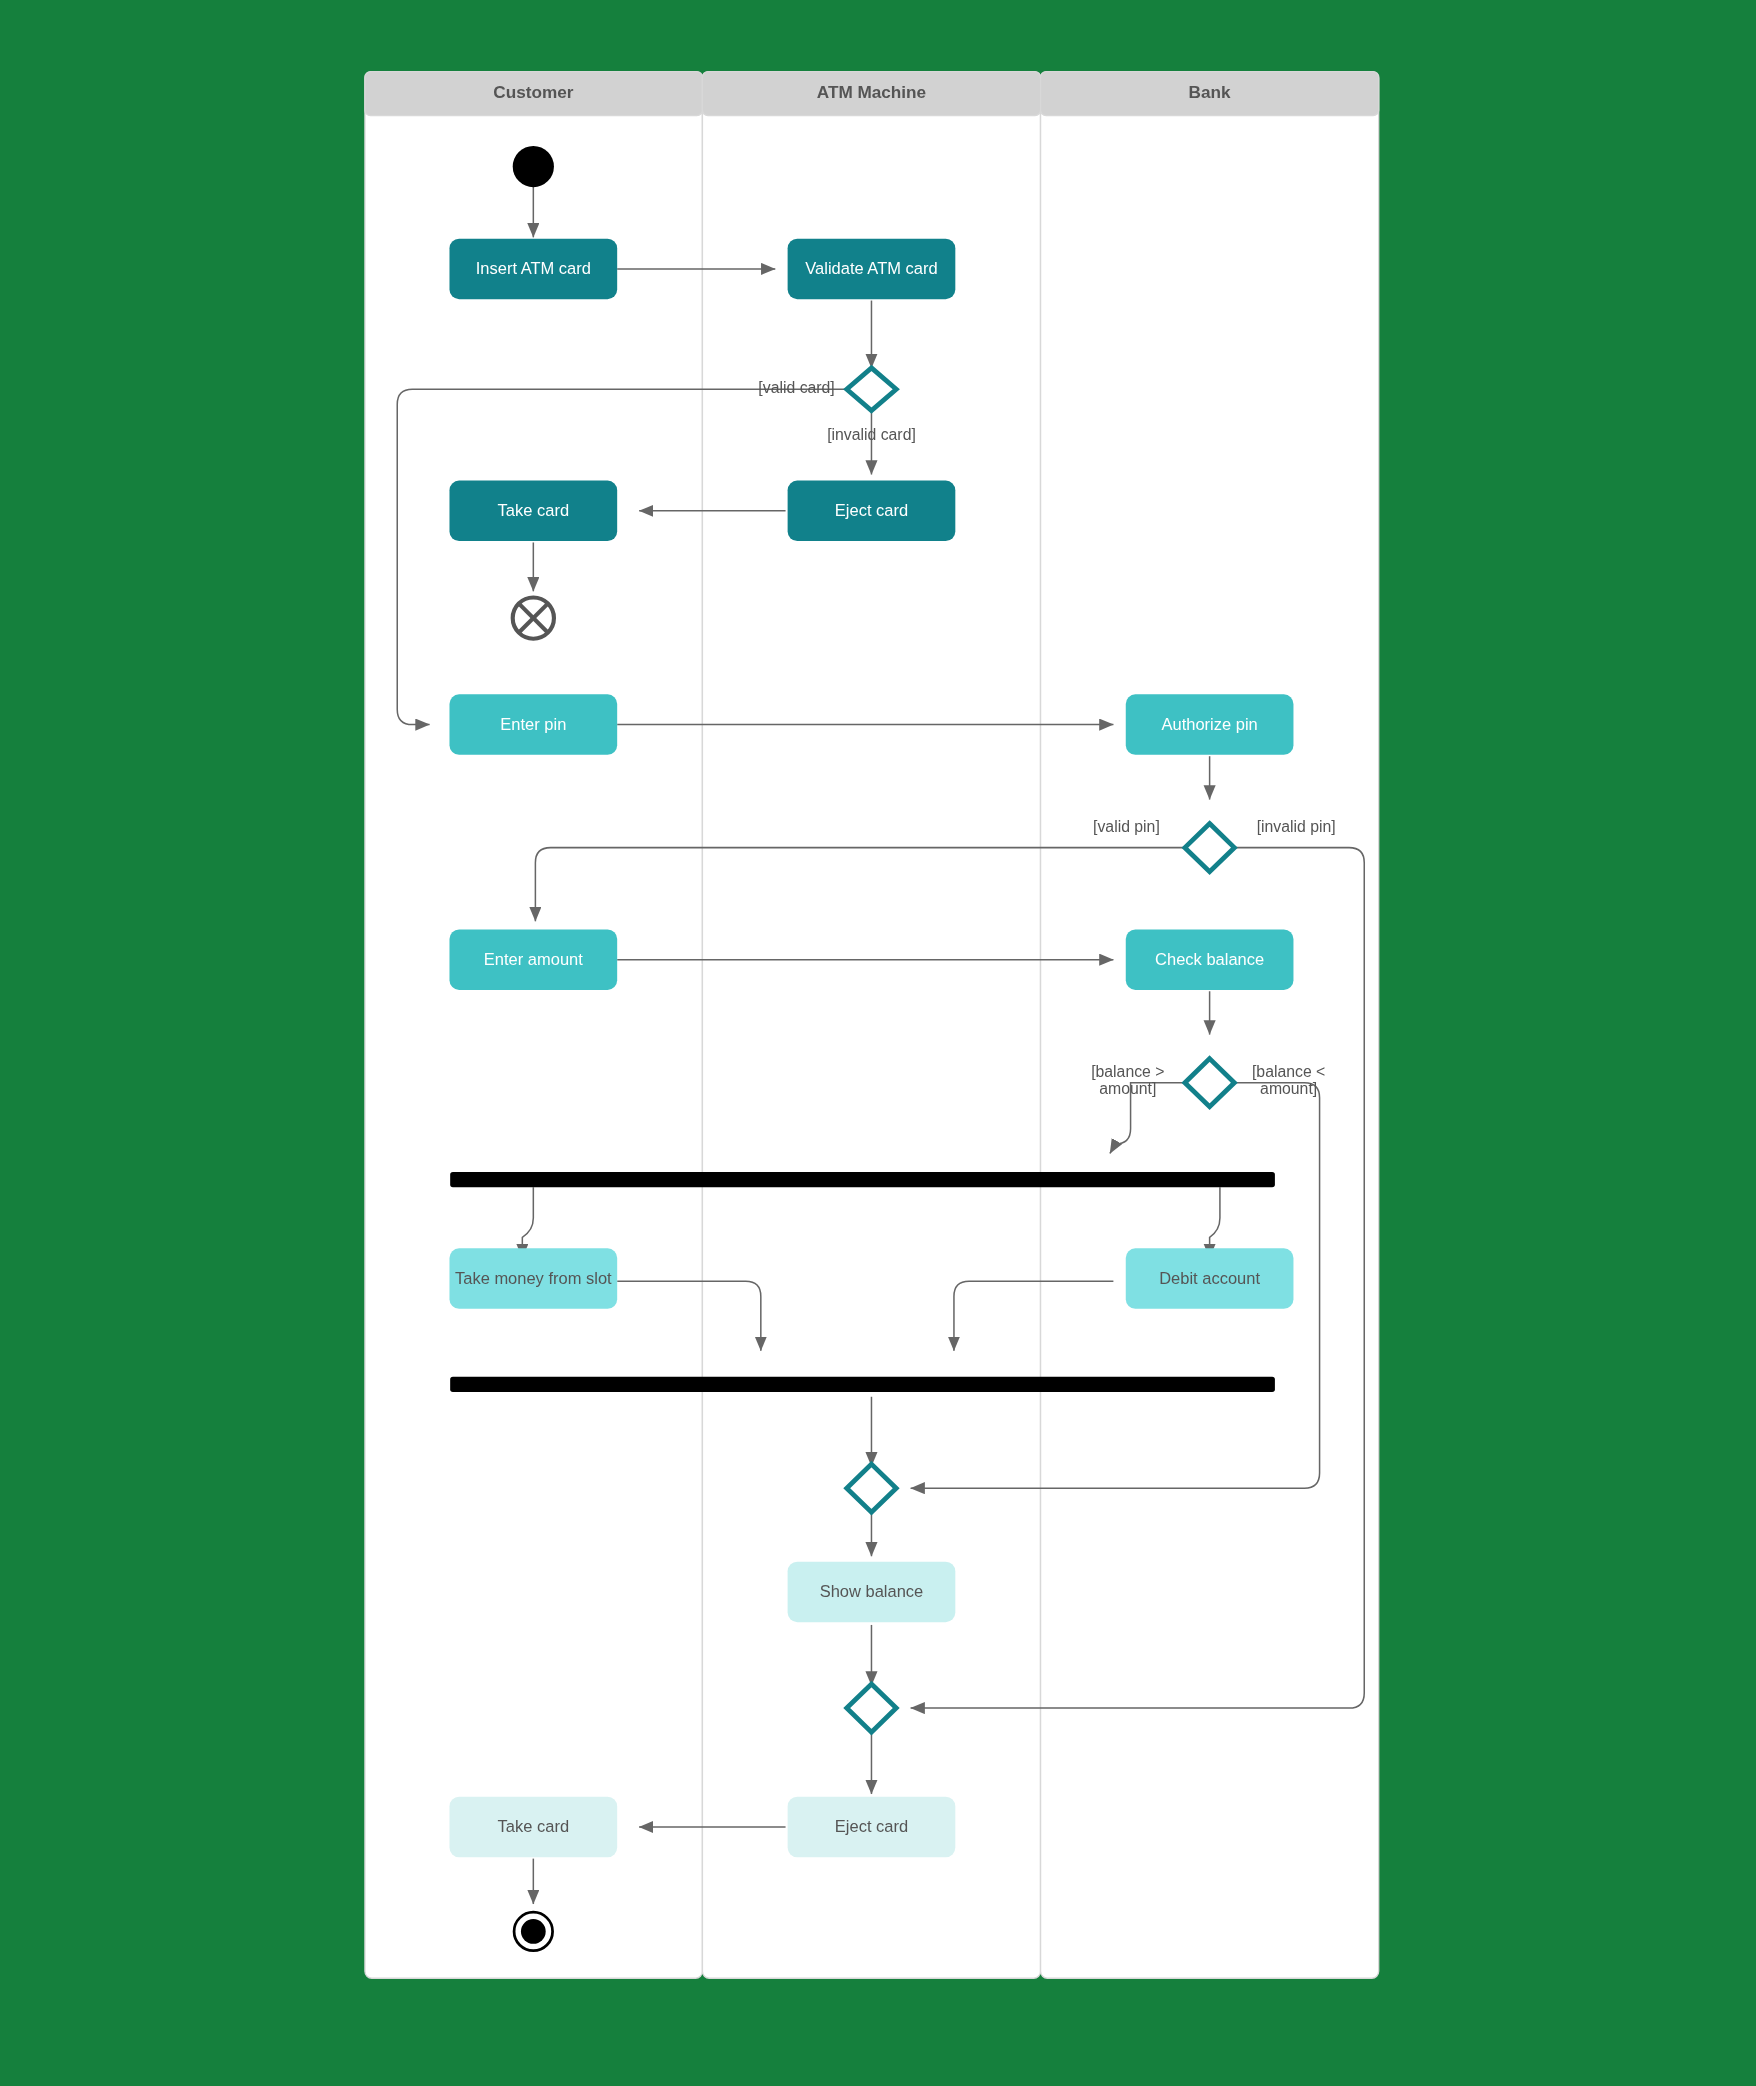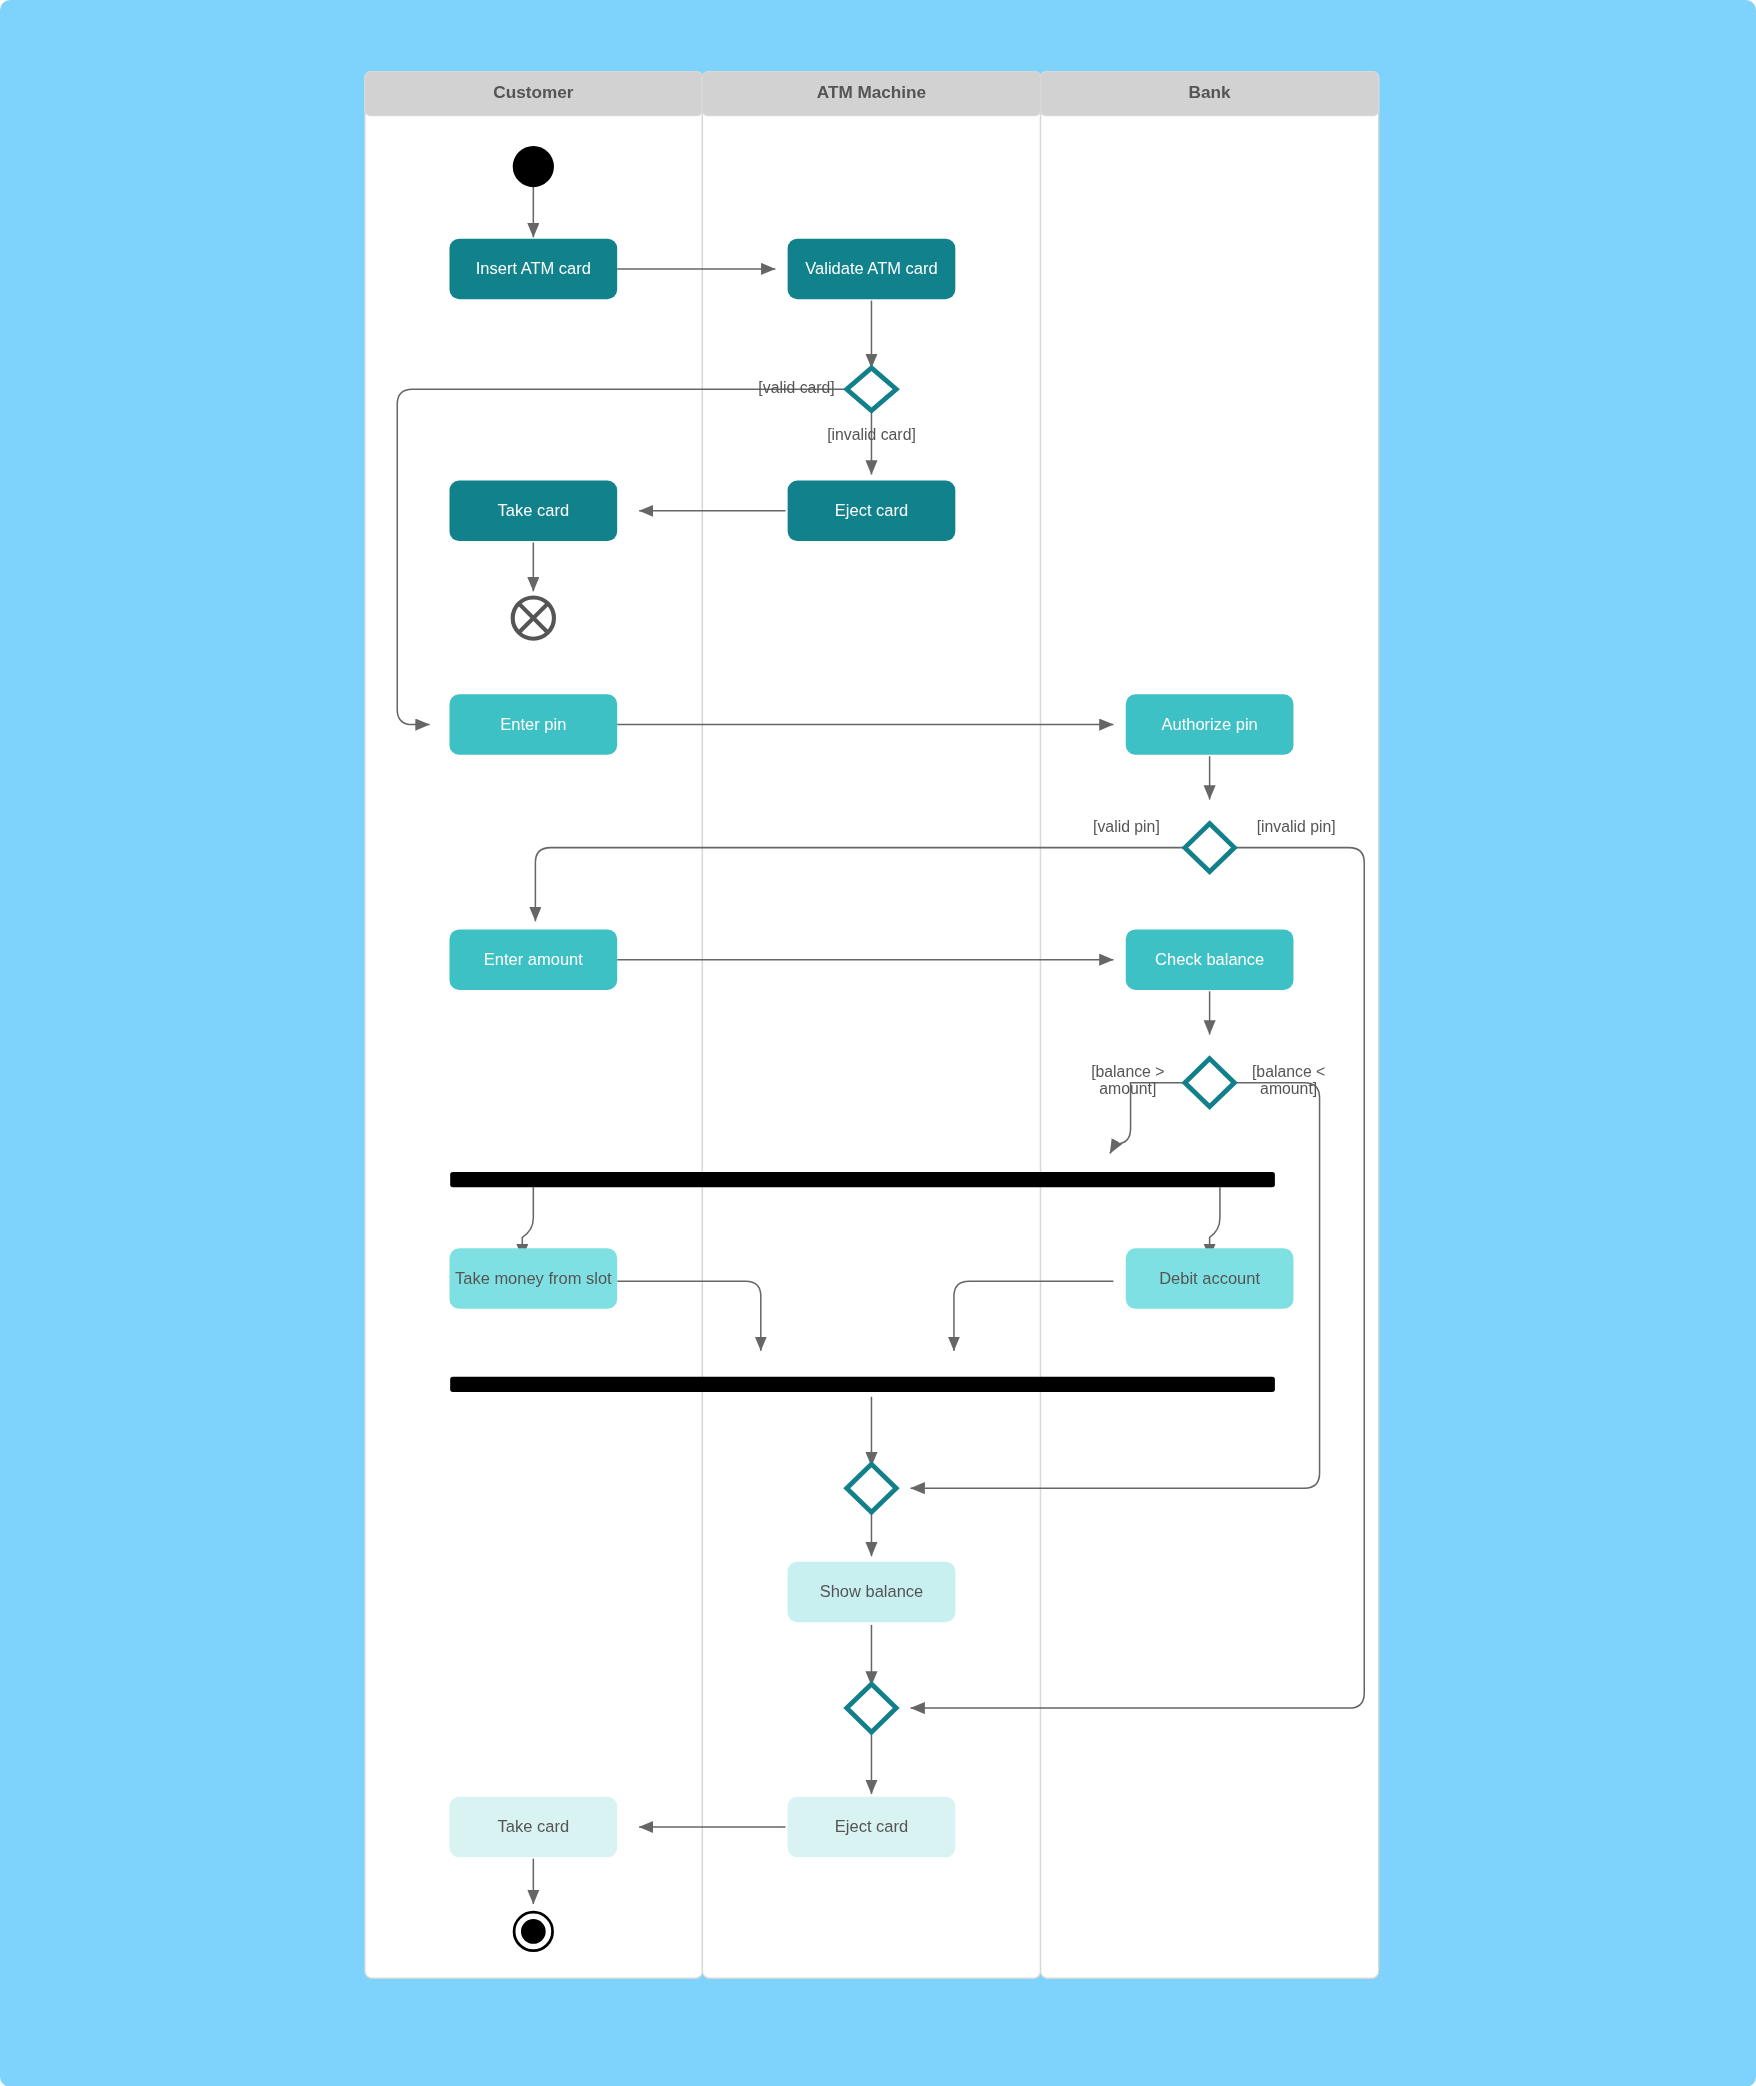--- a/index.html
+++ b/index.html
@@ -14,9 +14,8 @@
     position: relative;
     width: 1756px;
     height: 2087px;
-    background: #7dd3fc;
+    background: #15803d;
     overflow: hidden;
-    border-radius: 10px;
   }
   #diagram-svg {
     position: absolute;

